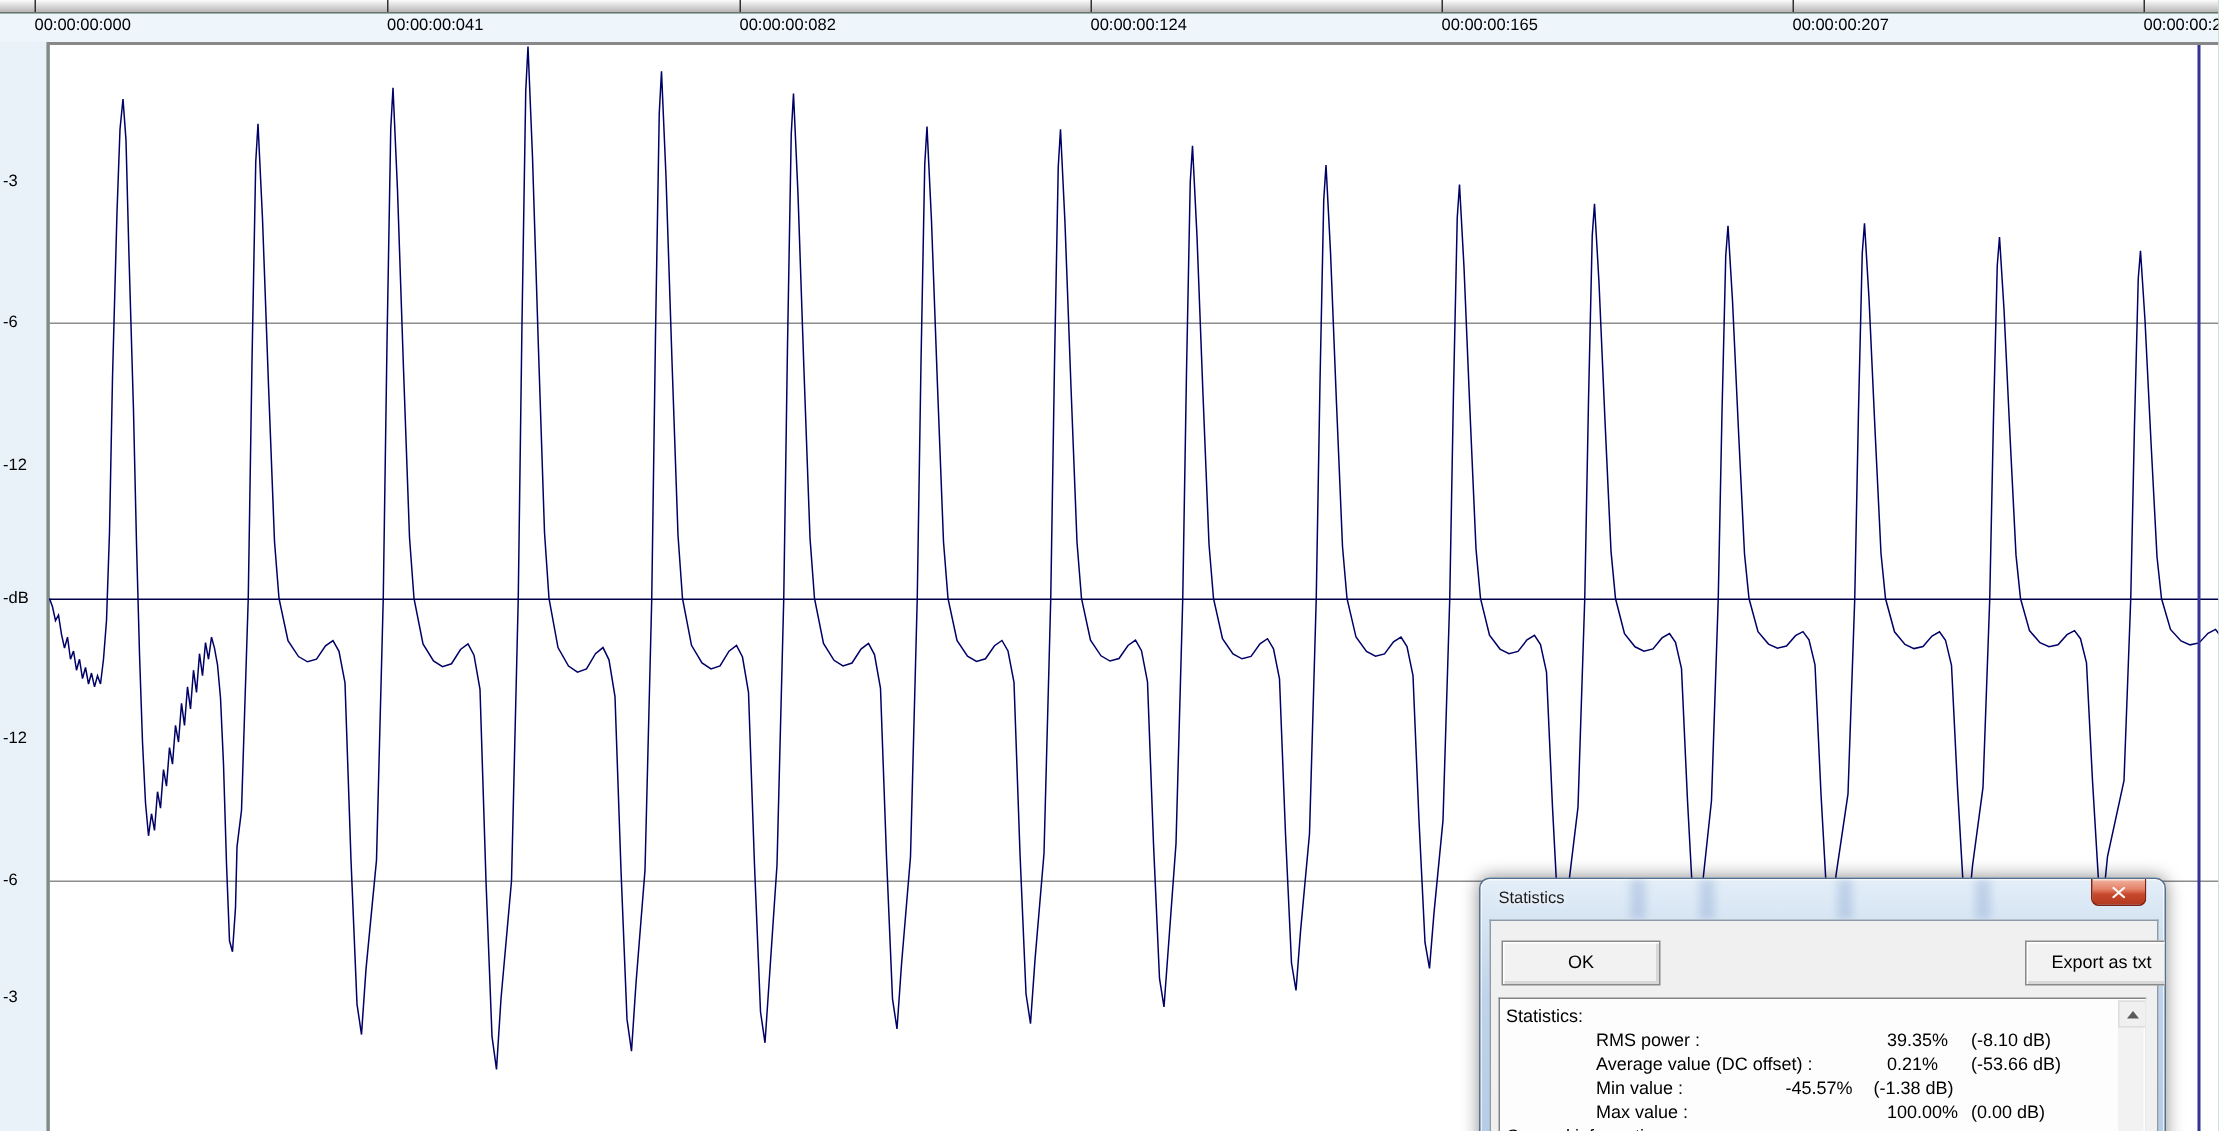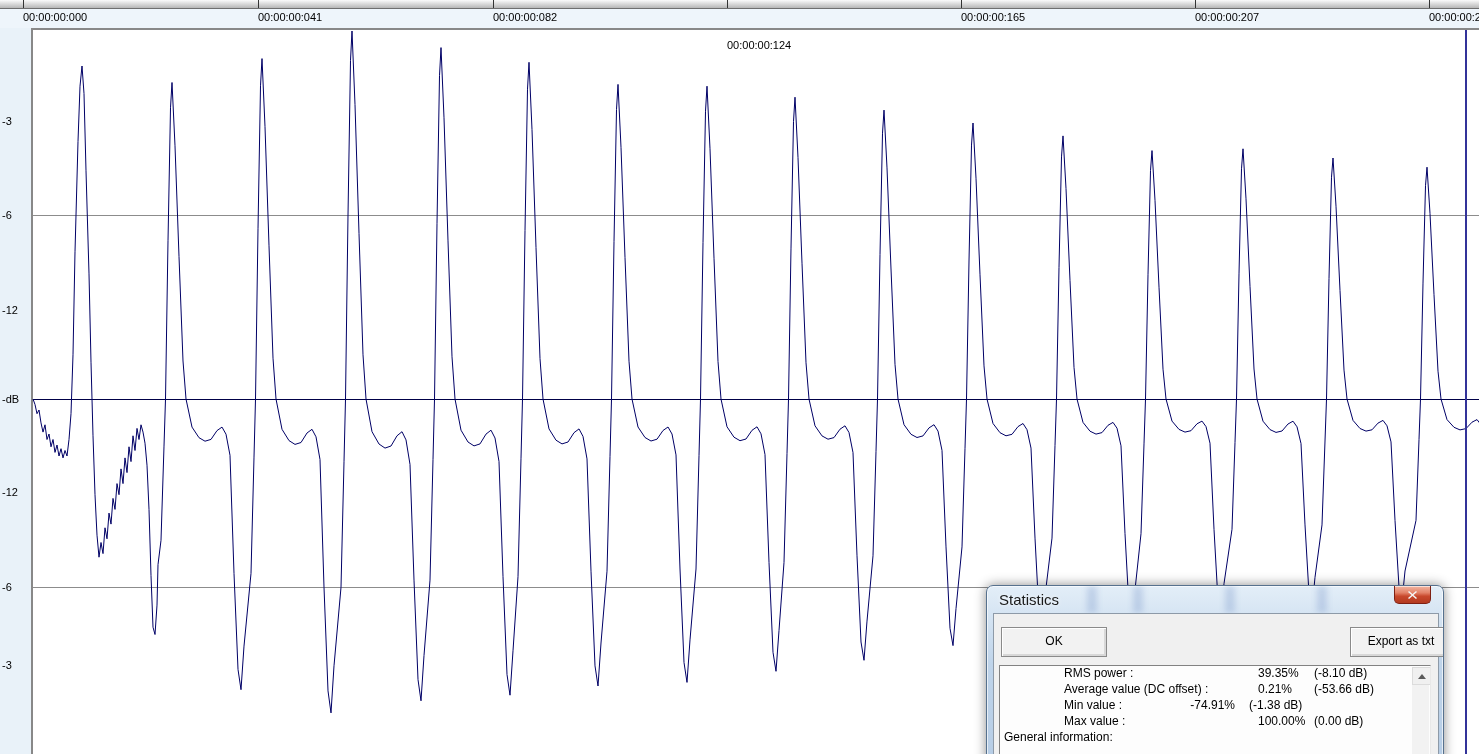--- a/index.html
+++ b/index.html
@@ -95,7 +95,7 @@
       <div class="time-label" style="left: 23px;">00:00:00:000</div>
       <div class="time-label" style="left: 258px;">00:00:00:041</div>
       <div class="time-label" style="left: 493px;">00:00:00:082</div>
-      <div class="time-label" style="left: 727px; margin-top: 28px;">00:00:00:124</div>
+      <div class="time-label" style="left: 727px;">00:00:00:124</div>
       <div class="time-label" style="left: 961px;">00:00:00:165</div>
       <div class="time-label" style="left: 1195px;">00:00:00:207</div>
       <div class="time-label" style="left: 1429px;">00:00:00:2</div>

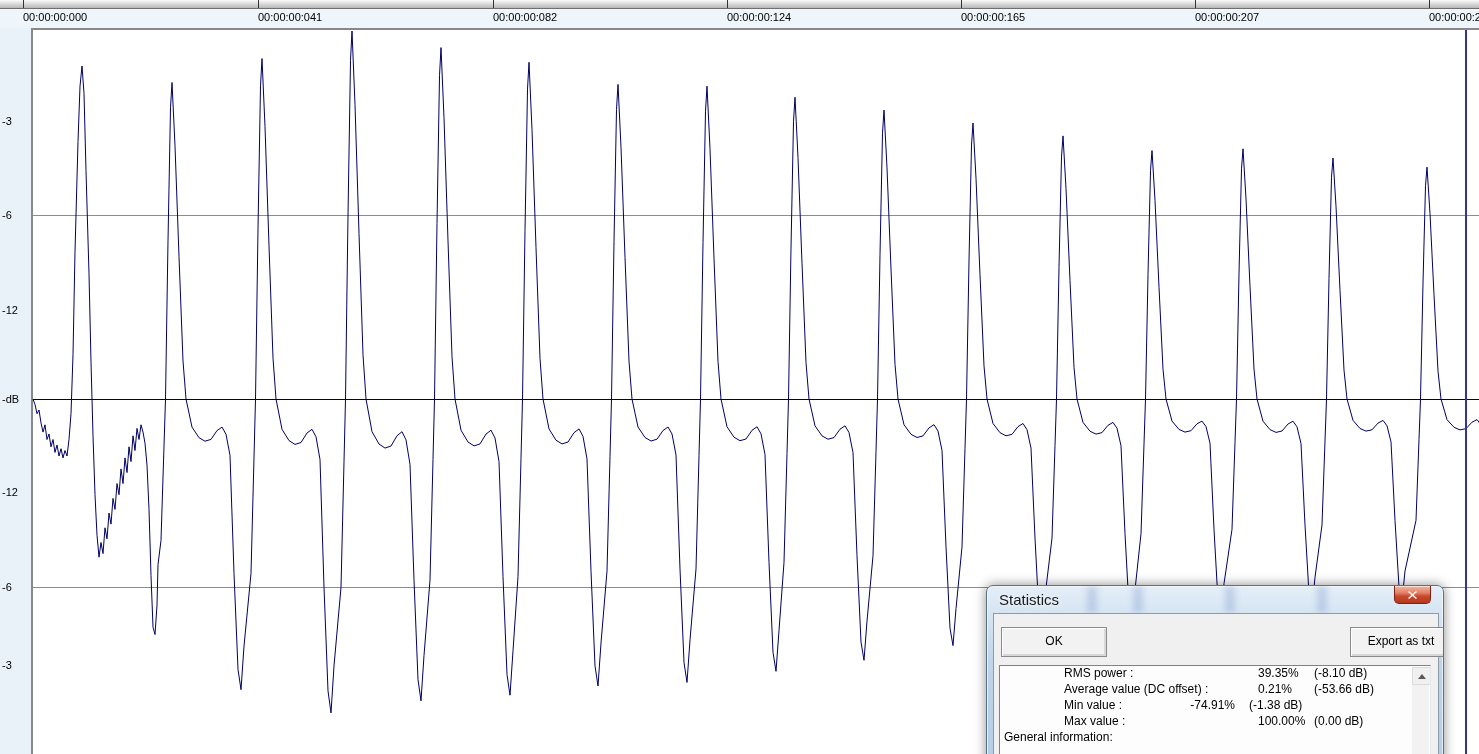--- a/index.html
+++ b/index.html
@@ -33,7 +33,7 @@
   .glass-streak{position:absolute;top:0;height:27px;width:10px;
     background:#4a6fb5;opacity:.22;filter:blur(3px);}
   #dialog-title{position:absolute;left:12px;top:0;height:27px;line-height:27px;
-    font-size:15px;color:#1a1a1a;text-shadow:0 0 4px #fff;}
+    font-size:11px;color:#1a1a1a;text-shadow:0 0 4px #fff;}
   #dialog-close{position:absolute;right:12px;top:0;width:35px;height:17px;
     background:linear-gradient(#f2b5a2,#e38268 40%,#c8482c 60%,#b33a20);
     border:1px solid #7e2013;border-top:none;border-radius:0 0 5px 5px;

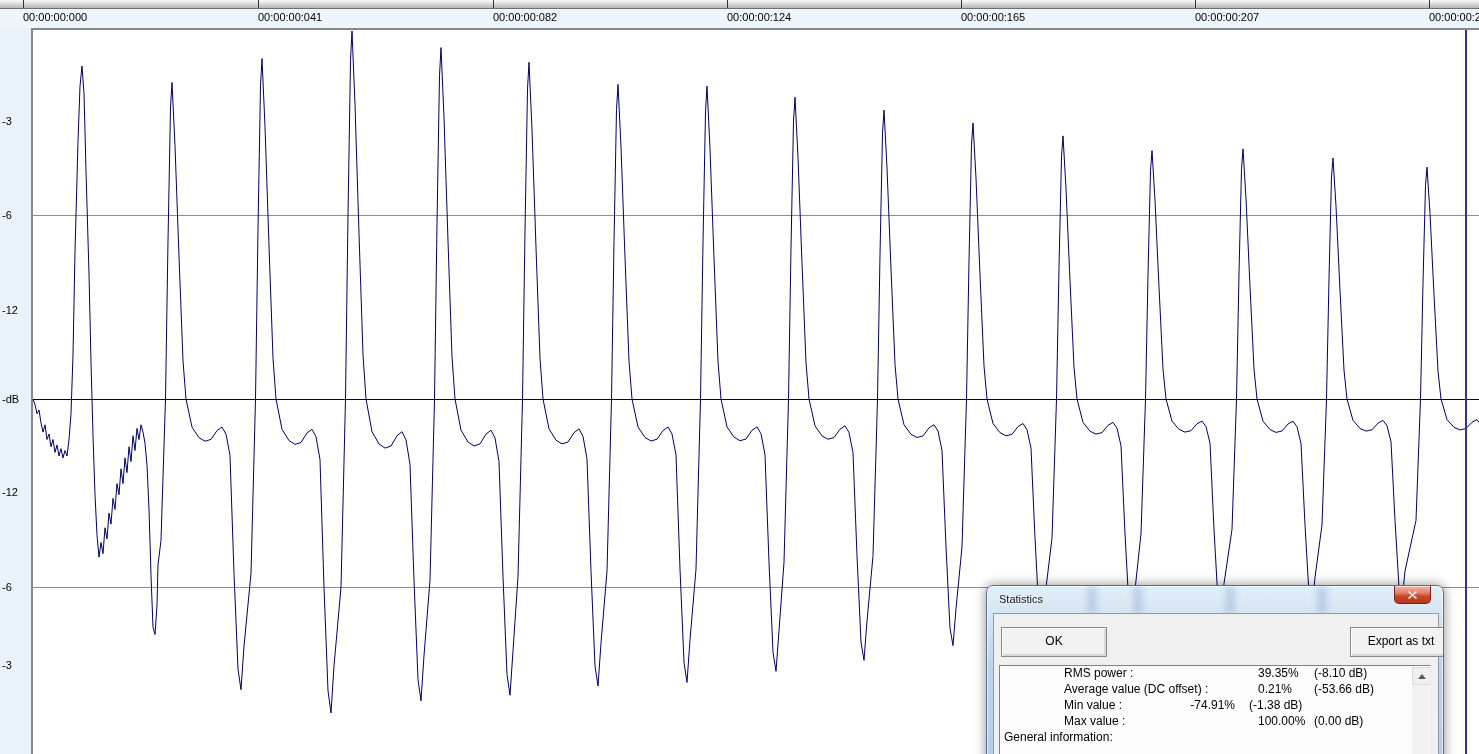--- a/index.html
+++ b/index.html
@@ -130,6 +130,9 @@
 
       <div id="stats-listbox">
         <div id="stats-rows">
+            <div class="stats-row" style="margin-top: 4px;">
+              <span class="sr-header">Statistics:</span>
+            </div>
             <div class="stats-row">
               <span class="sr-label">RMS power :</span>
               <span class="sr-pct">39.35%</span>

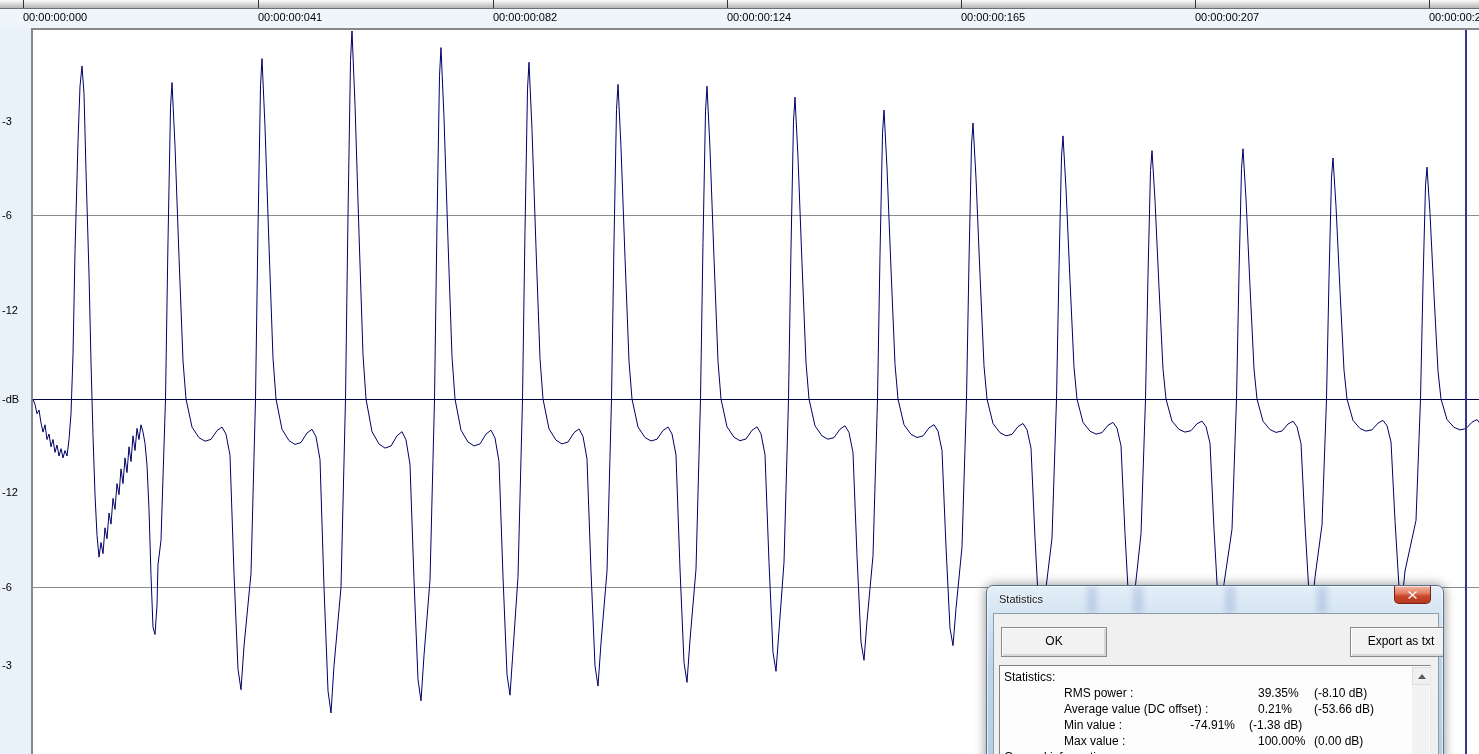--- a/index.html
+++ b/index.html
@@ -145,7 +145,7 @@
             </div>
             <div class="stats-row">
               <span class="sr-label">Min value :</span>
-              <span class="sr-pct-min">-74.91%</span>
+              <span class="sr-pct-min">-45.57%</span>
               <span class="sr-db-min">(-1.38 dB)</span>
             </div>
             <div class="stats-row">

